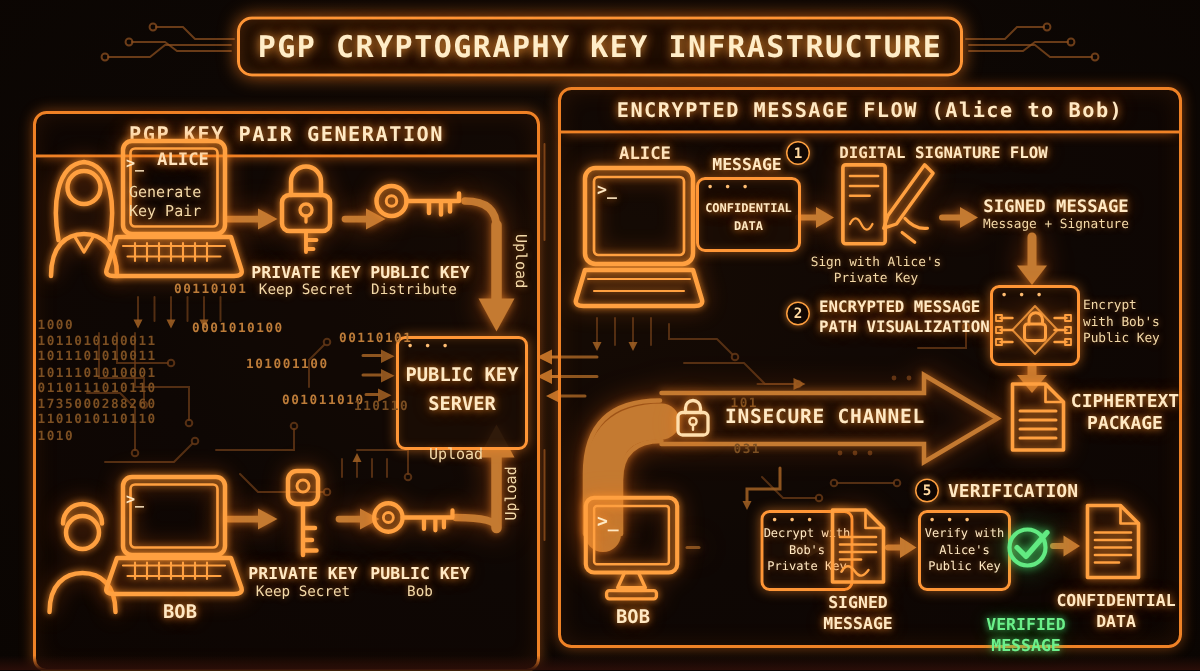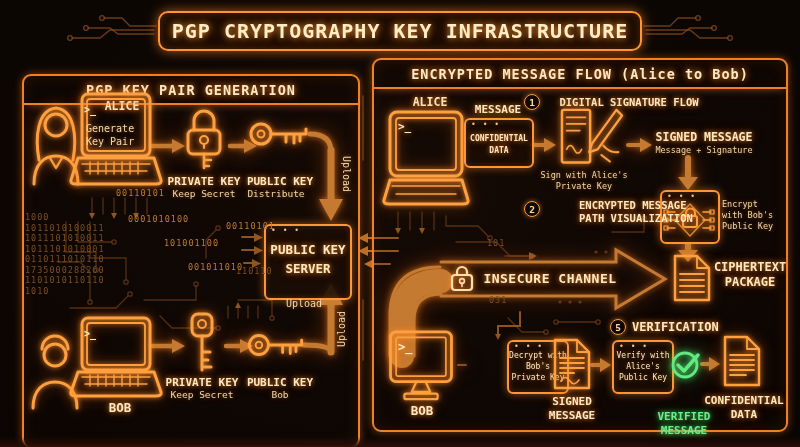--- a/index.html
+++ b/index.html
@@ -17,7 +17,7 @@
   .cap{color:#f3d9a8;text-align:center;line-height:1.3;
     text-shadow:0 0 4px rgba(255,150,60,.5);}
   .green{color:#6cf08b;text-shadow:0 0 5px rgba(80,240,120,.9),0 0 12px rgba(60,220,100,.45);}
-  .bin{color:#7c4f22;font-size:8.5px;font-weight:normal;letter-spacing:1px;line-height:10.5px;}
+  .bin{color:#7c4f22;font-size:8.5px;font-weight:bold;letter-spacing:1px;line-height:10.5px;}
   .bin.br{color:#bd7c39;}
   .panel{border:2.5px solid #ef8226;border-radius:9px;background:rgba(18,9,3,.25);
     box-shadow:0 0 9px rgba(255,125,30,.45),inset 0 0 16px rgba(255,125,30,.10);}

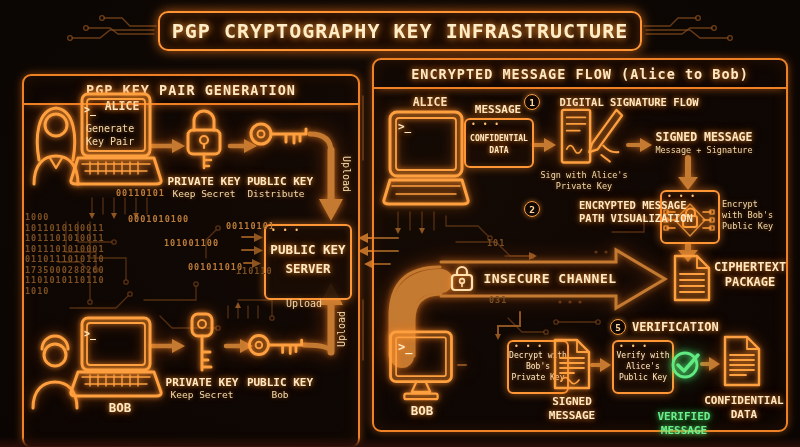--- a/index.html
+++ b/index.html
@@ -344,7 +344,7 @@
 Public Key</div>
 
   <div class="a badge" style="left:524px;top:201px;">2</div>
-  <div class="a lbl pre" style="left:546px;top:199px;width:130px;font-size:10.5px;text-align:left;margin-left:33px;">ENCRYPTED MESSAGE
+  <div class="a lbl pre" style="left:546px;top:199px;width:130px;font-size:10.5px;text-align:left;">ENCRYPTED MESSAGE
 PATH VISUALIZATION</div>
 
   <svg class="a icon" style="left:672px;top:254px;" width="40" height="48" viewBox="0 0 40 48">

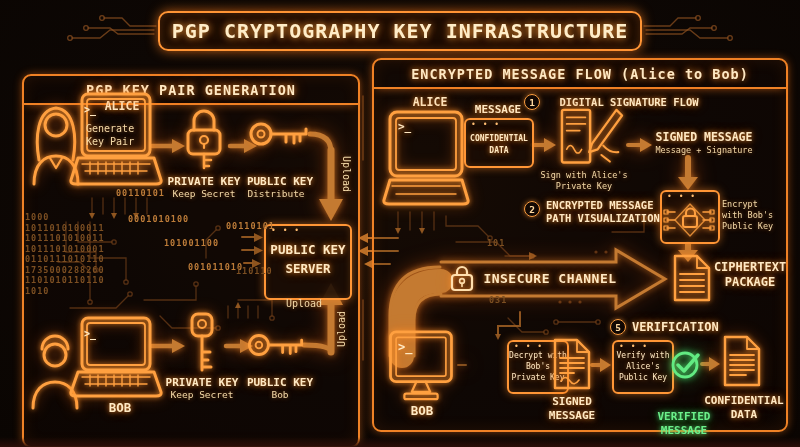--- a/index.html
+++ b/index.html
@@ -355,7 +355,7 @@
   <div class="a lbl pre" style="left:708px;top:260px;width:84px;font-size:12px;">CIPHERTEXT
 PACKAGE</div>
 
-  <div class="a bin" style="left:487px;top:238px;">101</div>
+  <div class="a bin" style="left:487px;top:264px;">101</div>
   <div class="a bin" style="left:489px;top:295px;">031</div>
   <svg class="a icon" style="left:450px;top:264px;" width="24" height="28" viewBox="0 0 24 28">
     <rect class="cream" x="2" y="11" width="20" height="15" rx="3" stroke-width="2.2"></rect>

